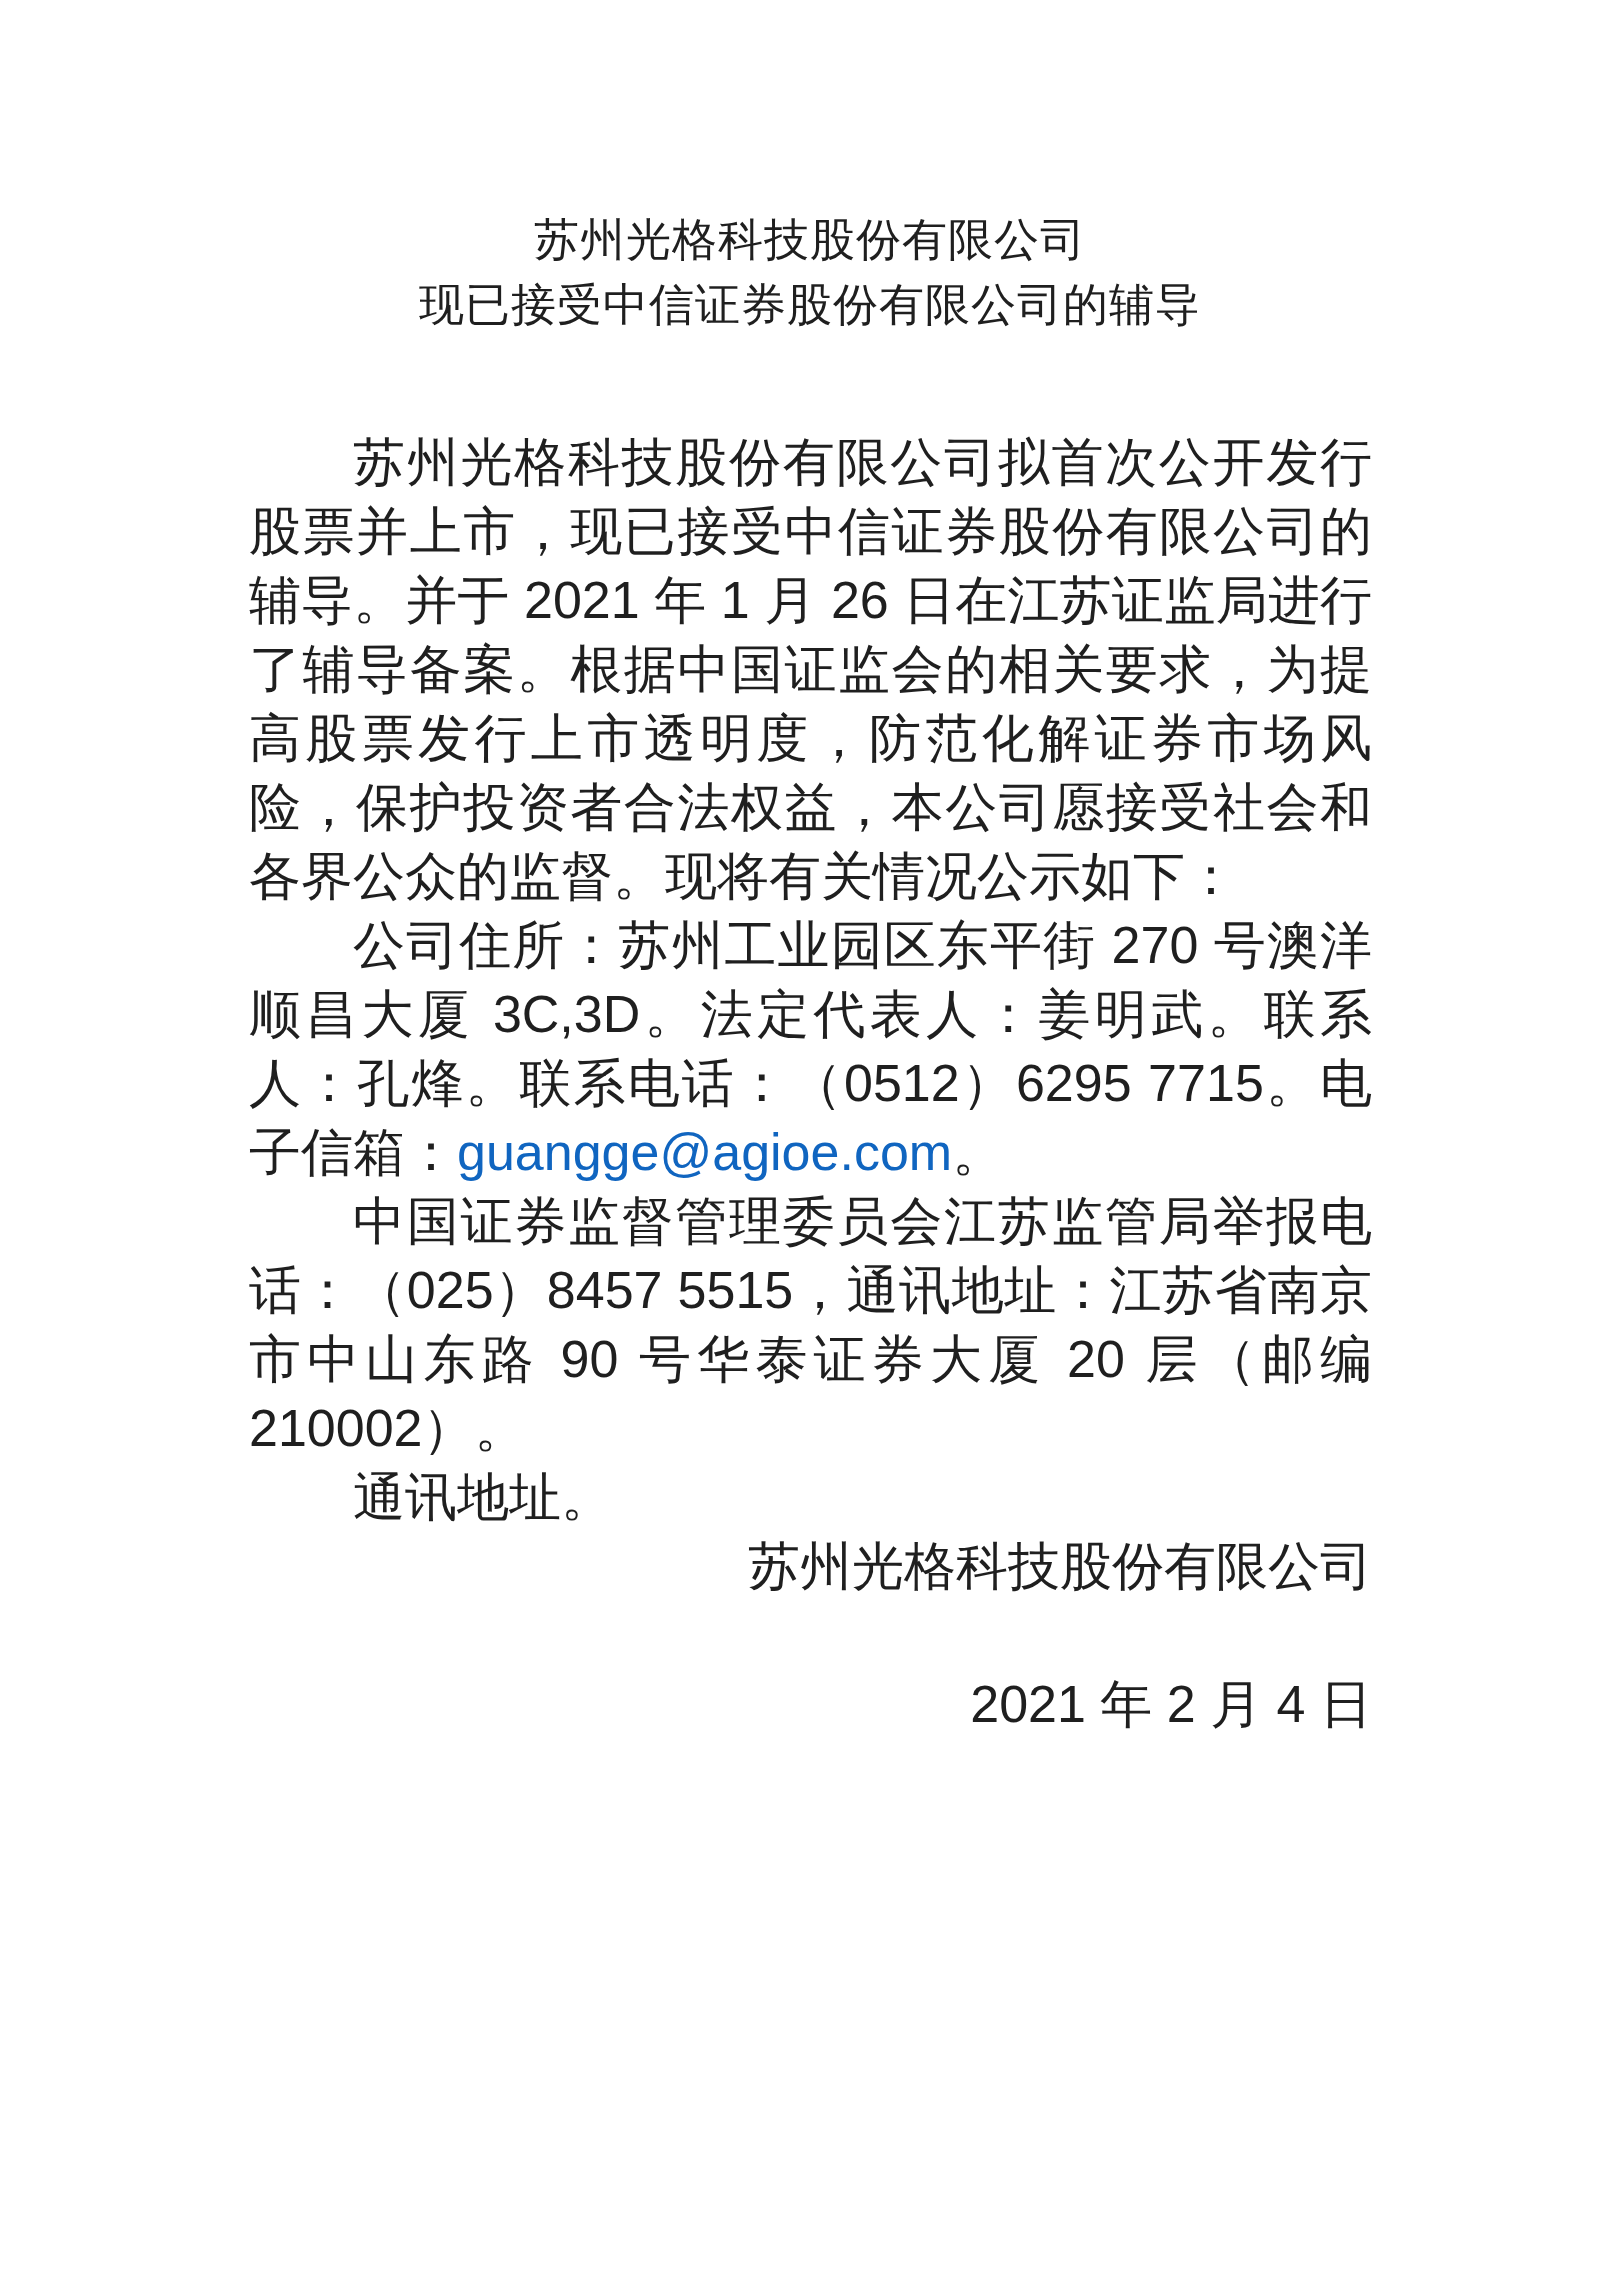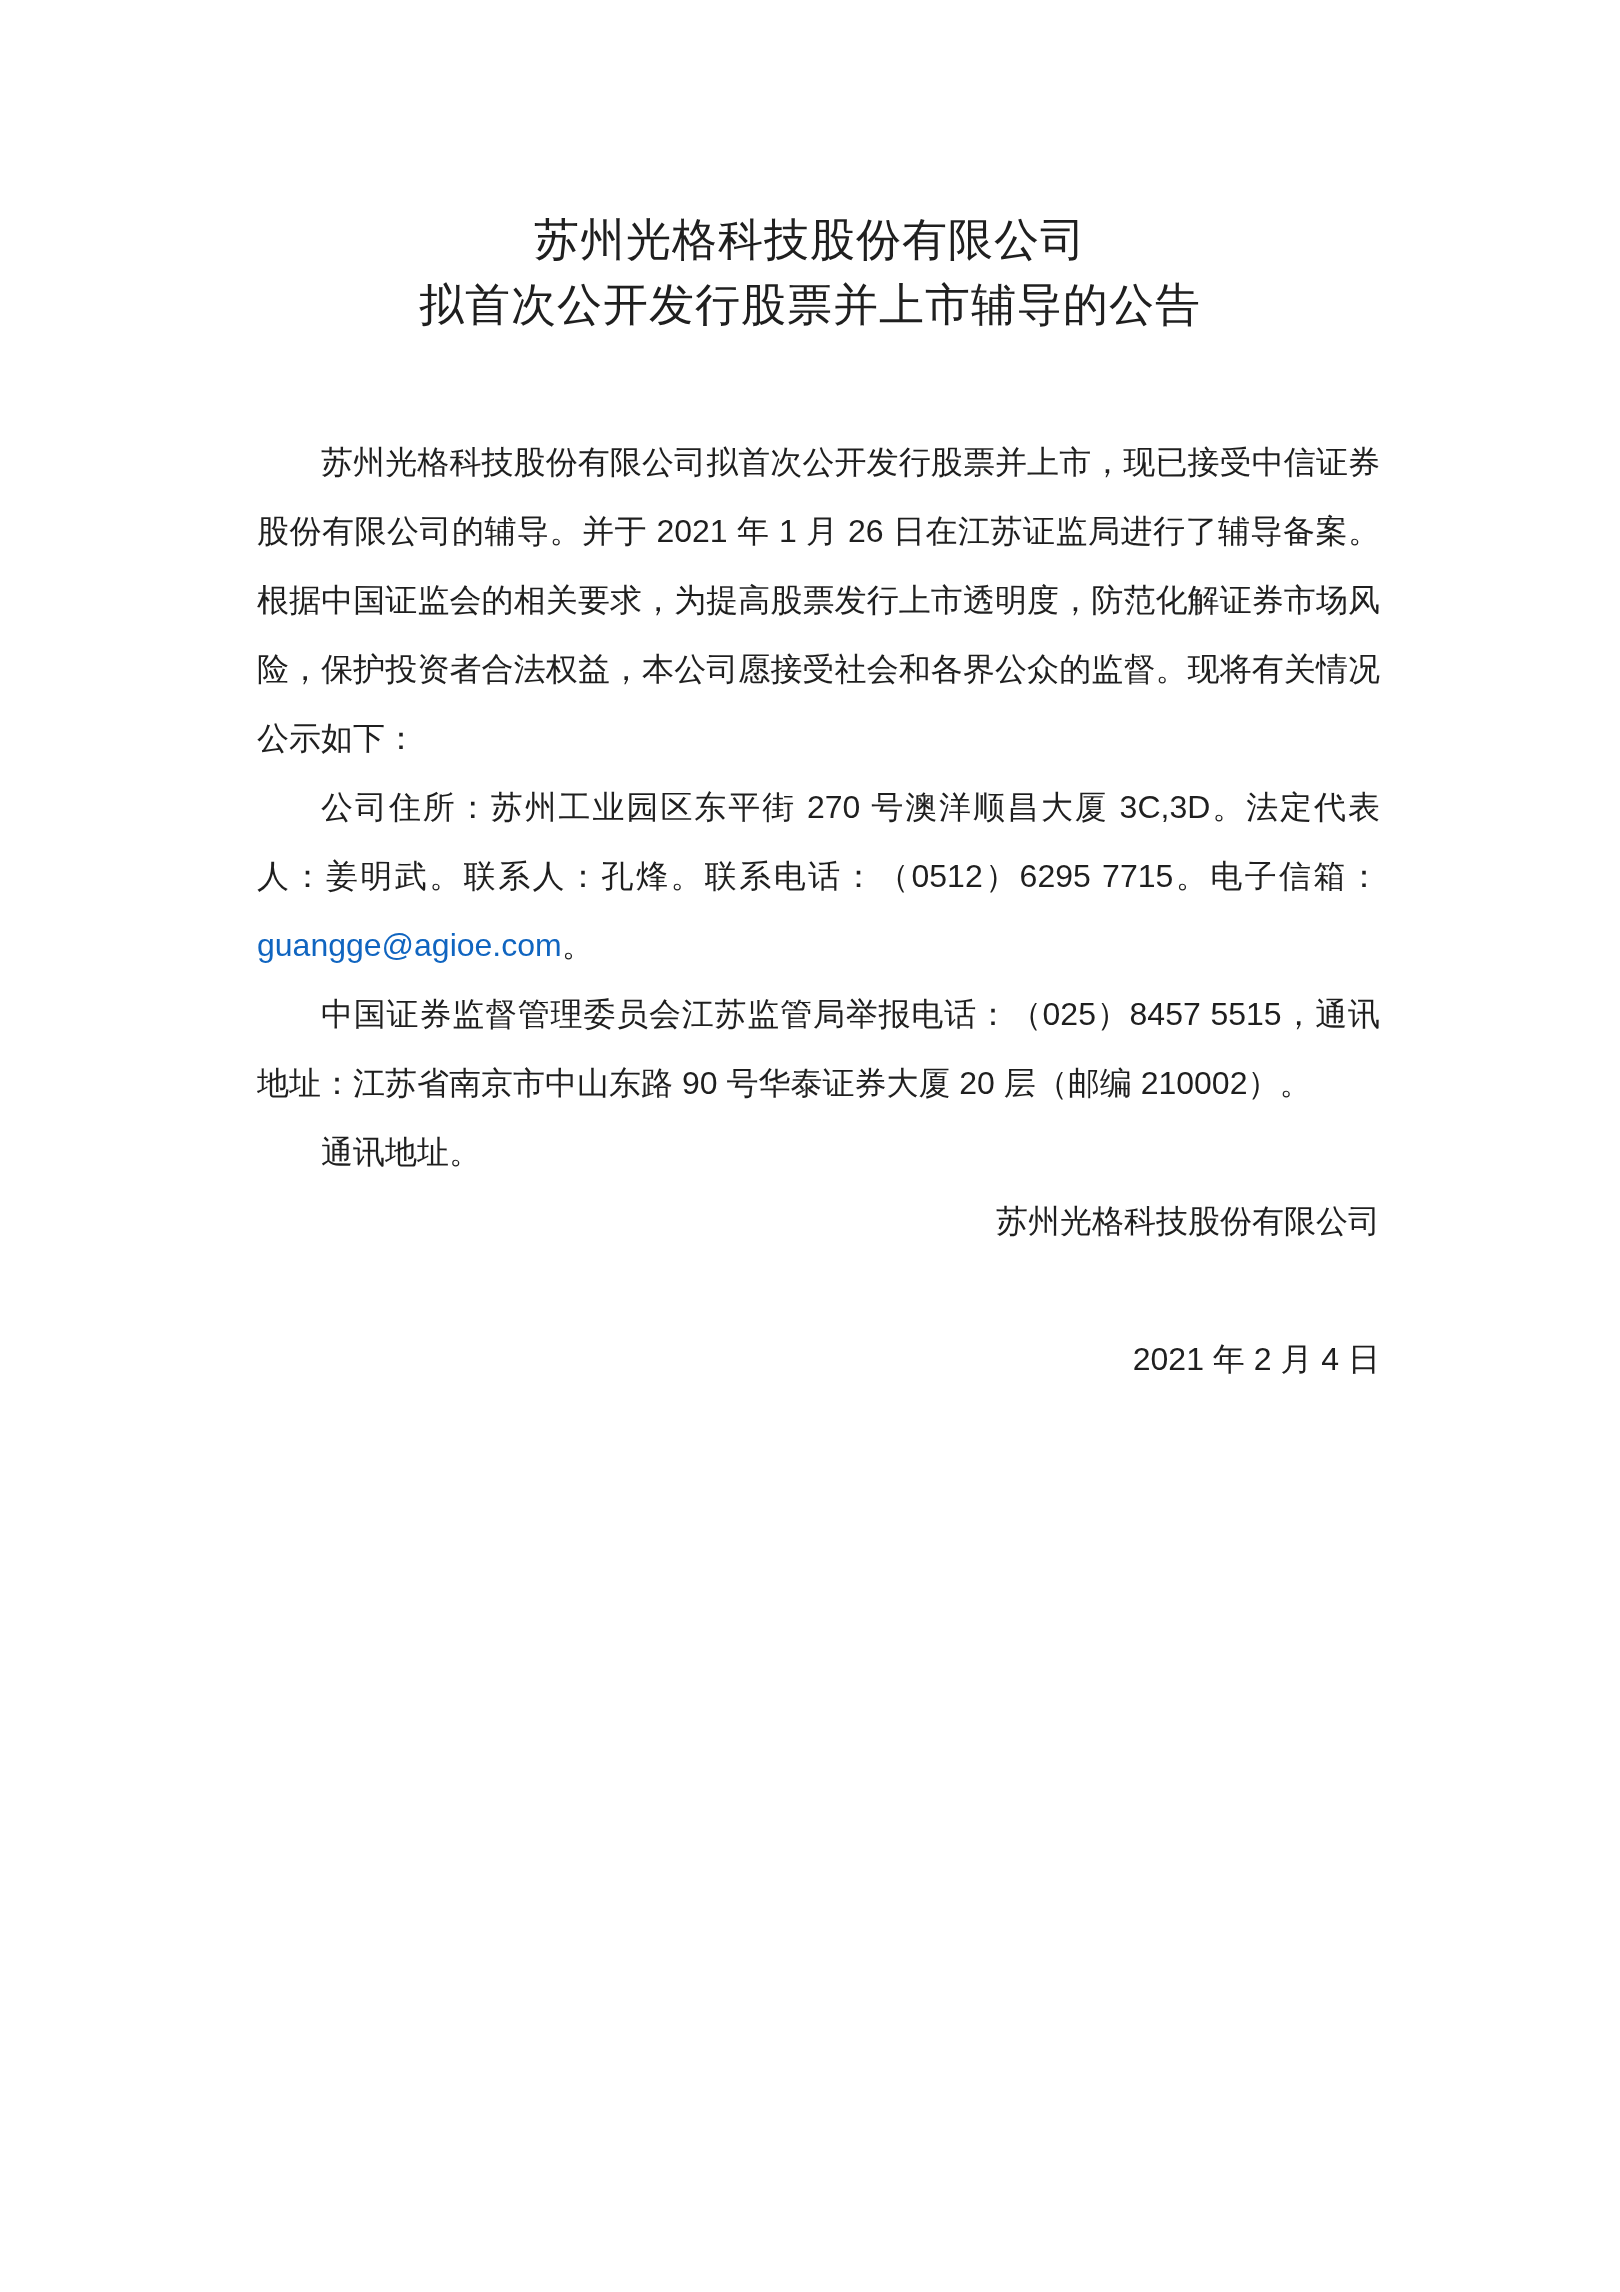--- a/index.html
+++ b/index.html
@@ -68,7 +68,7 @@
 
   <div class="doc-title">
     <div>苏州光格科技股份有限公司</div>
-    <div>拟首次公开发行股票并上市辅导的公告</div>
+    <div>现已接受中信证券股份有限公司的辅导</div>
   </div>
 
   <div class="doc-body">

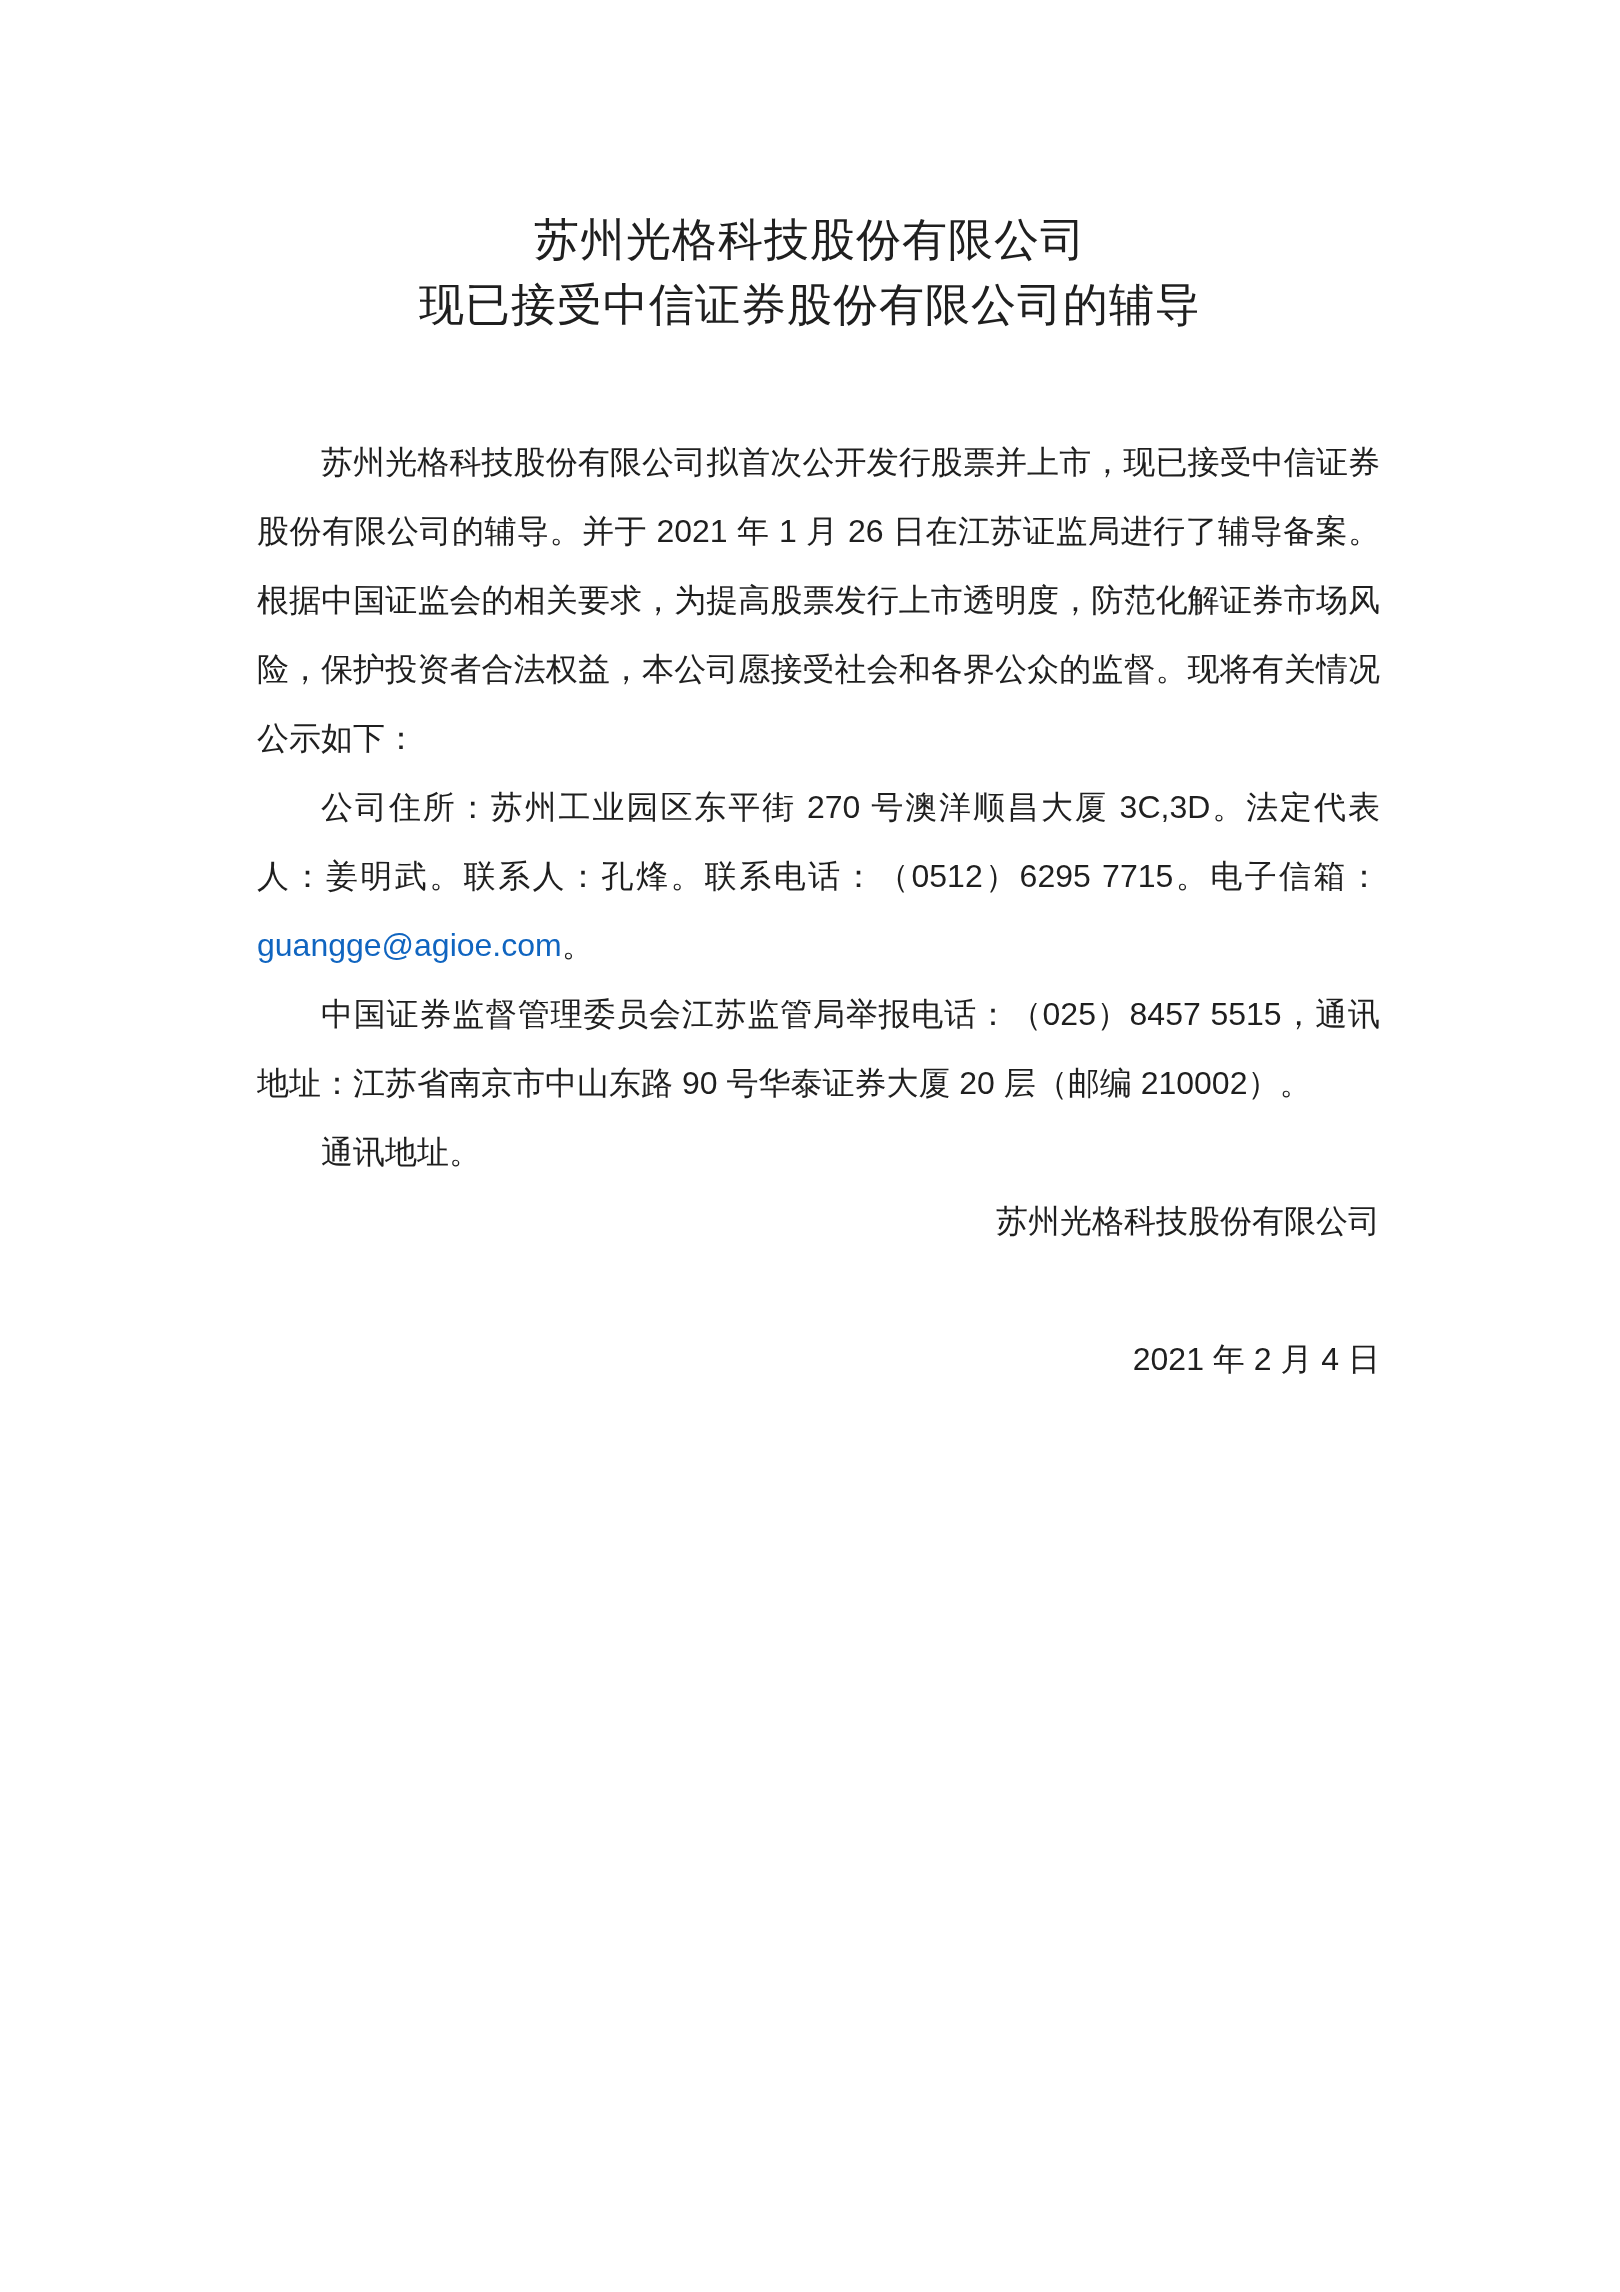--- a/index.html
+++ b/index.html
@@ -35,11 +35,10 @@
     top: 428px;
     left: 249px;
     width: 1123px;
-    font-size: 32px;
+    font-size: 52px;
     line-height: 69px;
     text-align: justify;
     color: #1f1f1f;
-    margin-left: 8px;
   }
   .para {
     margin: 0;

